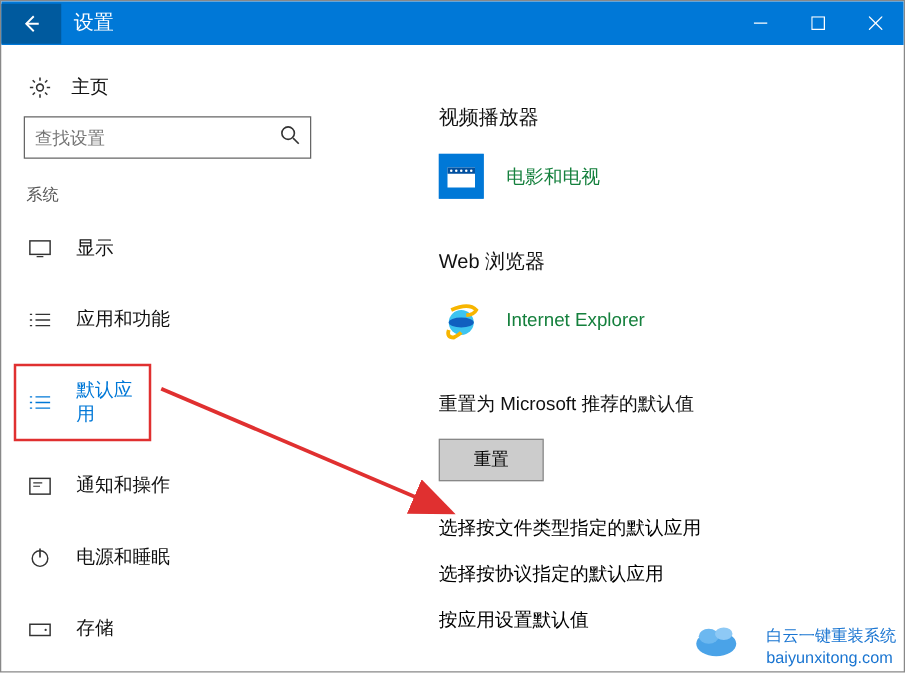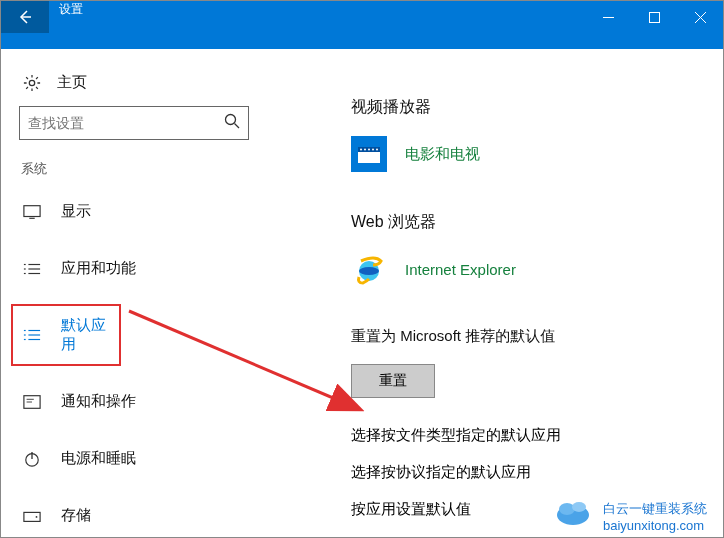--- a/index.html
+++ b/index.html
@@ -6,7 +6,7 @@
   body { width: 724px; height: 538px; background: #fff; position: relative; overflow: hidden; border: 1px solid #888; }
 
   
-  .titlebar { height: 48px; background: #0078d7; color: #fff; display: flex; font-size: 12px; }
+  .titlebar { height: 35px; background: #0078d7; color: #fff; display: flex; align-items: center; font-size: 16px; }
   .back-btn { width: 48px; height: 32px; background: #005a9e; display: flex; align-items: center; justify-content: center; }
   .back-btn svg { width: 16px; height: 16px; }
   .title-text { padding-left: 10px; flex: 1; }

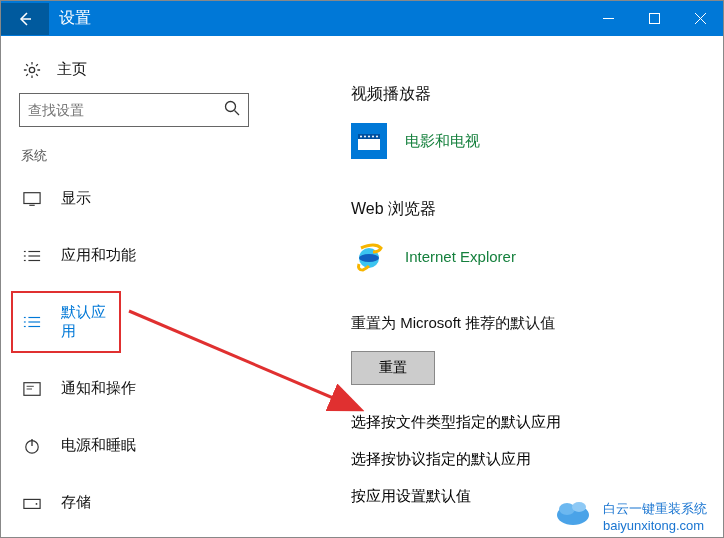--- a/index.html
+++ b/index.html
@@ -54,7 +54,7 @@
   .arrow-svg { position: absolute; left: 120px; top: 280px; width: 260px; height: 150px; pointer-events: none; }
 
   
-  .watermark { position: absolute; right: 16px; bottom: 2px; font-size: 13px; color: #1a75d1; line-height: 1.3; text-align: left; }
+  .watermark { position: absolute; right: 6px; bottom: 2px; font-size: 13px; color: #1a75d1; line-height: 1.3; text-align: left; }
   .watermark-logo { position: absolute; right: 130px; bottom: 8px; }
 </style>
 </head>

